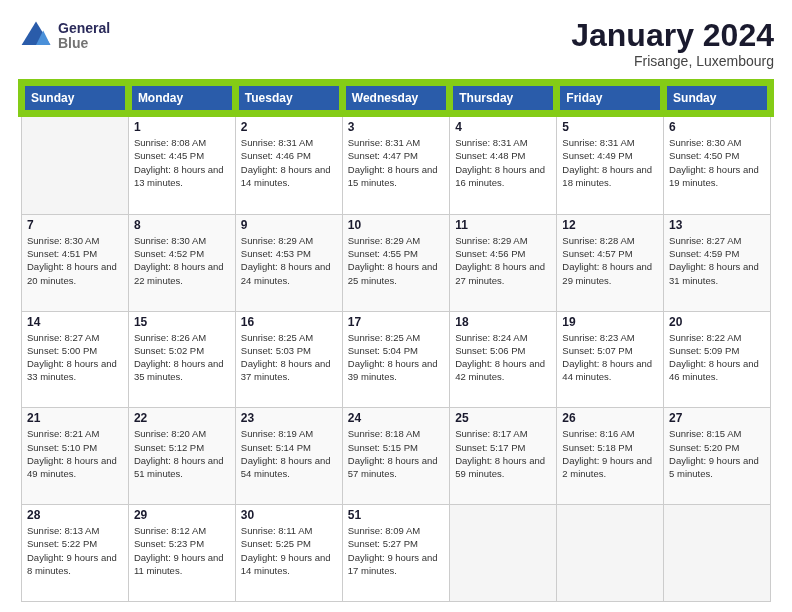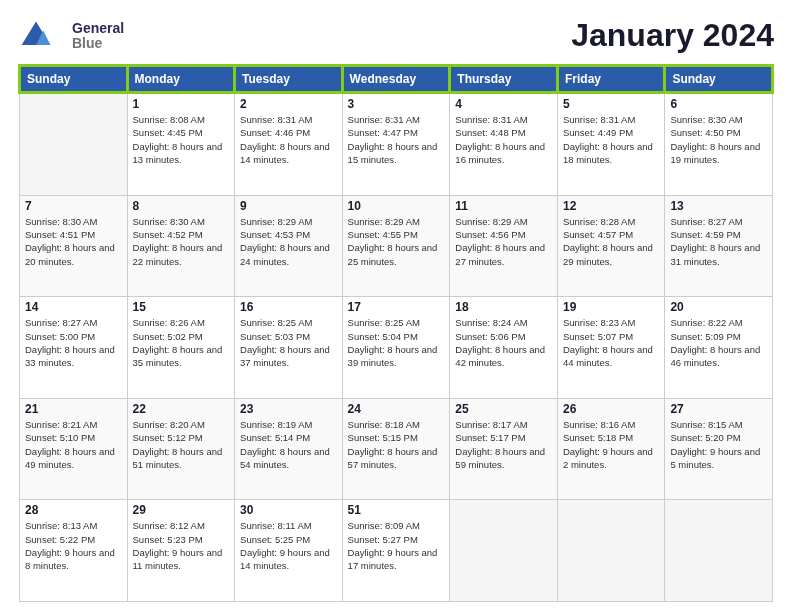--- a/index.html
+++ b/index.html
@@ -26,7 +26,7 @@
     .logo {
       display: flex;
       align-items: center;
-      gap: 18px;
+      gap: 4px;
     }
     .logo-text {
       display: flex;

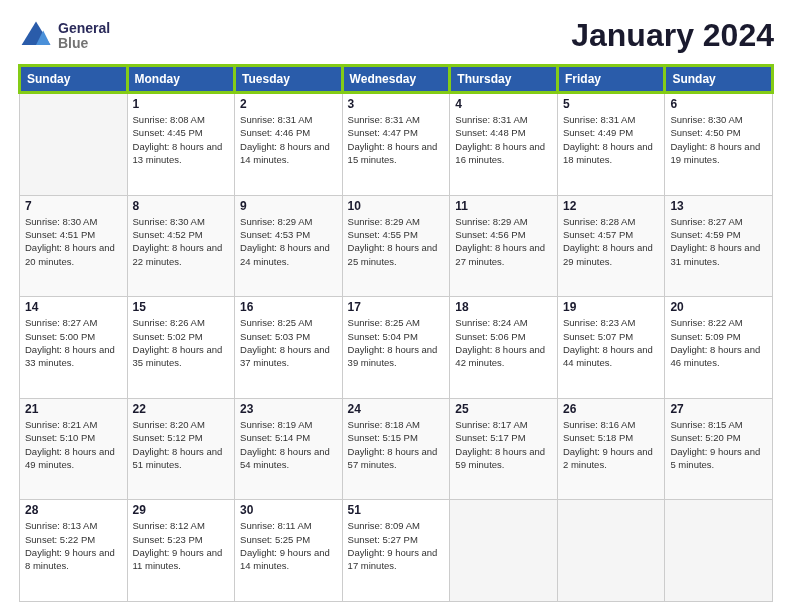--- a/index.html
+++ b/index.html
@@ -114,6 +114,7 @@
     </div>
     <div class="title-area">
       <div class="main-title">January 2024</div>
+      <div class="subtitle">Frisange, Luxembourg</div>
     </div>
   </div>
 

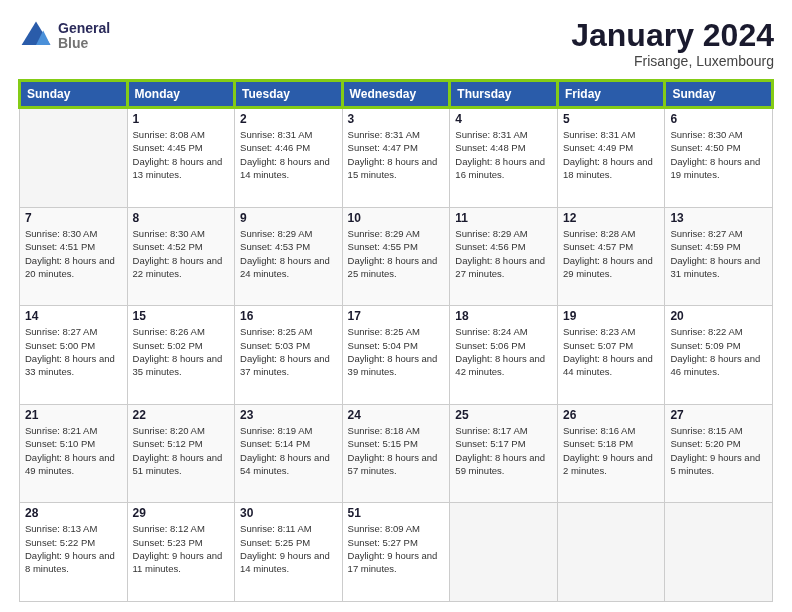--- a/index.html
+++ b/index.html
@@ -67,7 +67,7 @@
       font-weight: bold;
       padding: 5px 6px;
       text-align: left;
-      border: 3px solid #84cc16;
+      border: 7px solid #84cc16;
     }
     .calendar tbody tr td {
       border: 1px solid #ccc;

